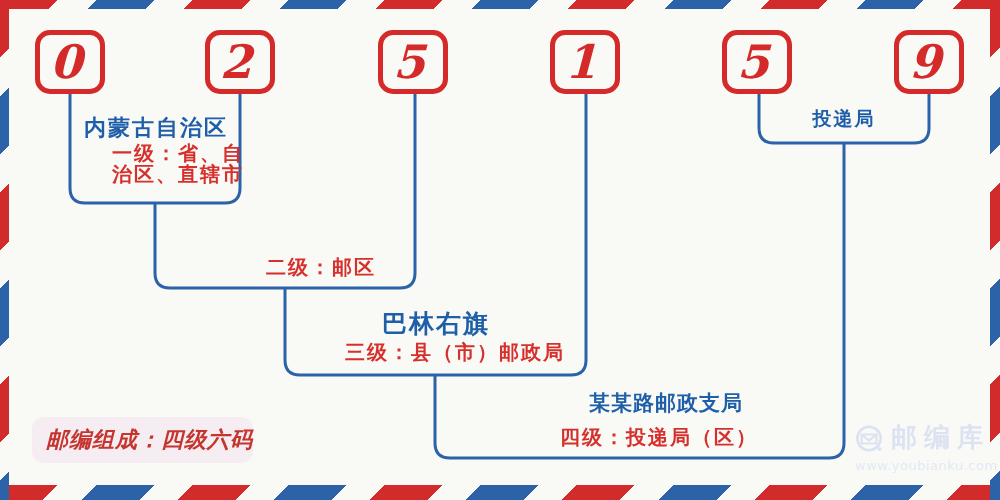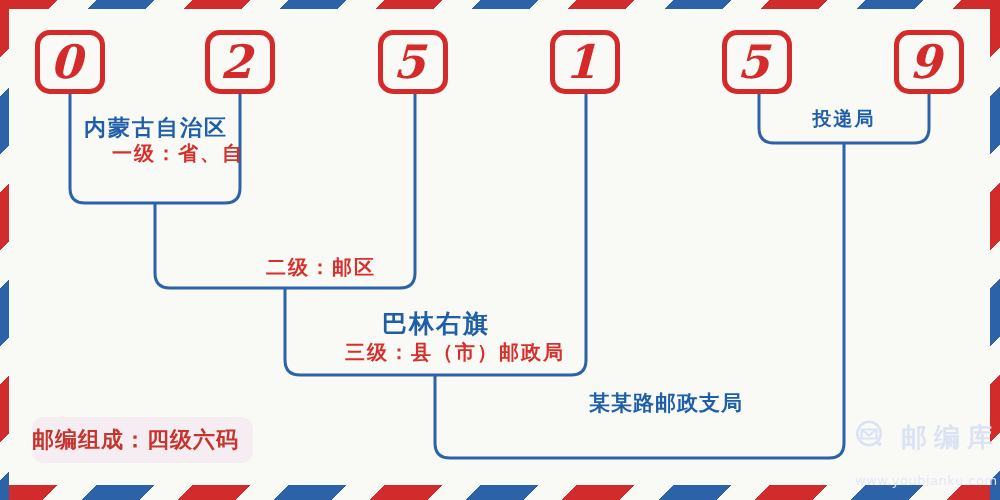--- a/index.html
+++ b/index.html
@@ -95,6 +95,7 @@
   <div class="txt region" style="left:156px;top:113px;font-size:22px">内蒙古自治区</div>
   <div class="txt redlabel" style="left:157px;top:143px;line-height:21px">
     <div>一级：省、自</div>
+    <div>治区、直辖市</div>
   </div>
 
   <div class="txt redlabel" style="left:300px;top:254px">二级：邮区</div>

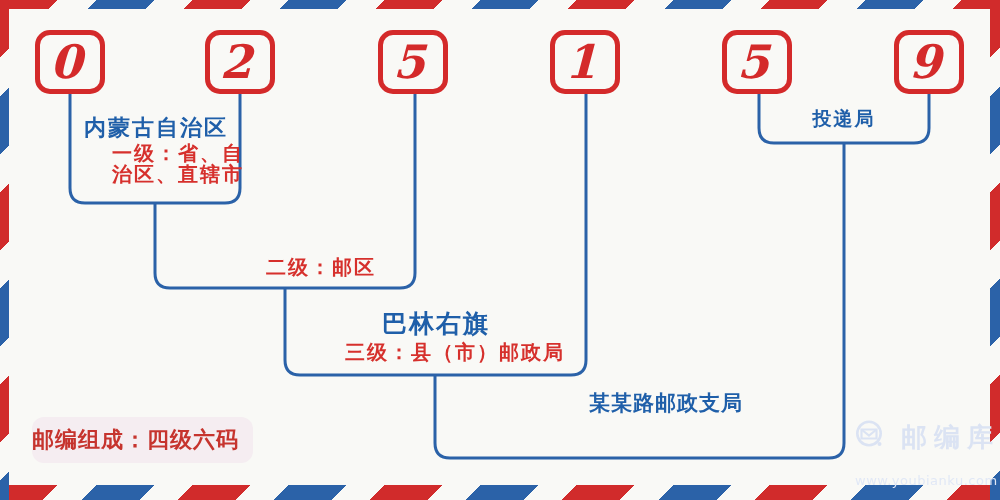--- a/index.html
+++ b/index.html
@@ -41,7 +41,7 @@
   .footer-badge{
     position:absolute;left:32px;top:417px;width:221px;height:46px;
     background:#f5edf1;border-radius:12px;
-    display:flex;align-items:center;justify-content:flex-start;
+    display:flex;align-items:center;justify-content:flex-end;font-style:italic;
   }
   .footer-badge span{
     font-family:"DejaVu Serif","Liberation Serif",serif;

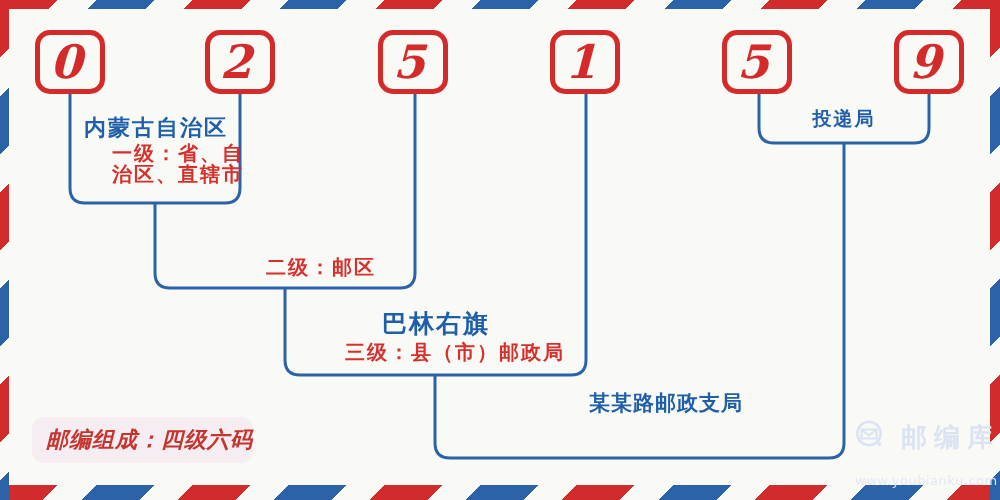--- a/index.html
+++ b/index.html
@@ -104,6 +104,7 @@
   <div class="txt region" style="left:436px;top:307px;font-size:25px">巴林右旗</div>
 
   <div class="txt region" style="left:666px;top:389px;font-size:21px;letter-spacing:1px">某某路邮政支局</div>
+  <div class="txt redlabel" style="left:638px;top:424px">四级：投递局（区）</div>
 
   <div class="txt region" style="left:844px;top:106px;font-size:19px">投递局</div>
 

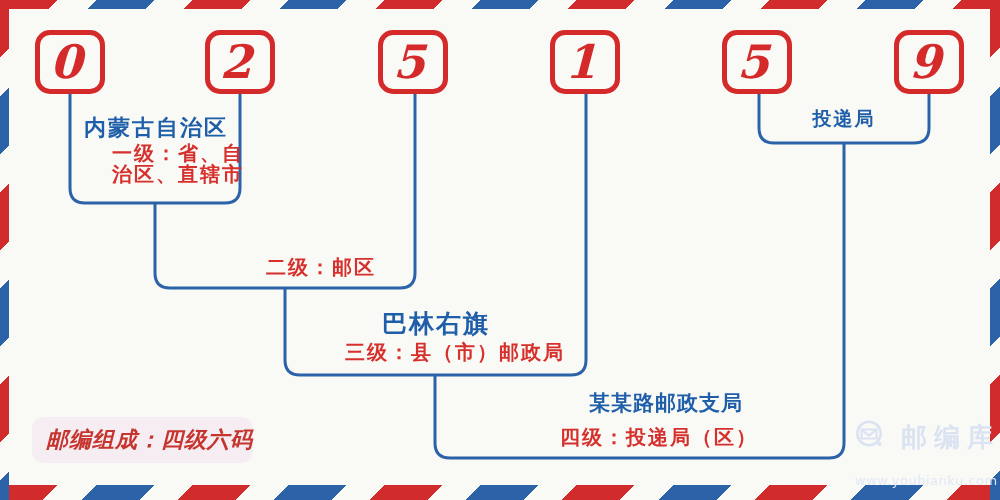--- a/index.html
+++ b/index.html
@@ -49,7 +49,7 @@
   }
   
   .watermark{position:absolute;left:855px;top:420px;color:#dbe3f3;}
-  .wm-row{display:flex;align-items:flex-start;gap:16px;}
+  .wm-row{display:flex;align-items:flex-end;gap:6px;}
   .wm-brand{font-weight:bold;font-size:26px;letter-spacing:7px;color:#dbe3f3;}
   .wm-url{font-size:13px;margin-top:18px;color:#e1e8f6;letter-spacing:0.5px;}
 </style>

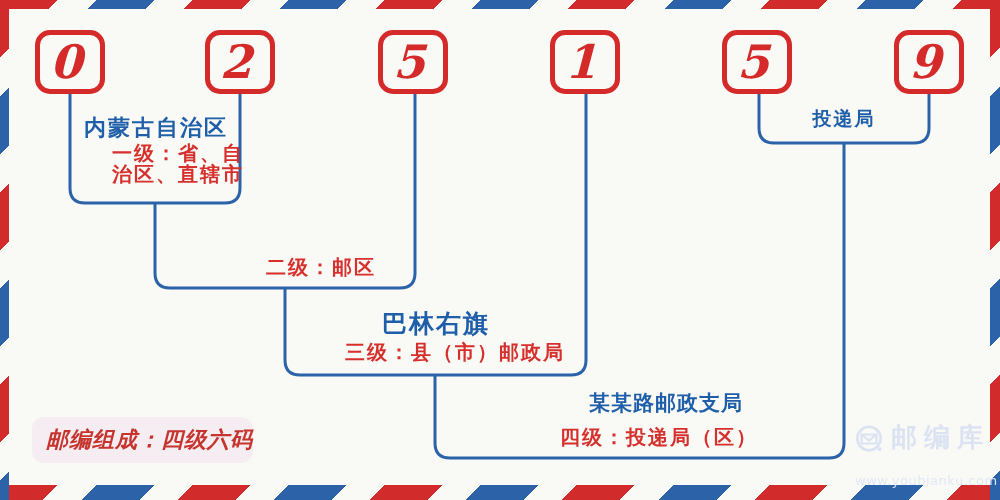--- a/index.html
+++ b/index.html
@@ -51,7 +51,7 @@
   .watermark{position:absolute;left:855px;top:420px;color:#dbe3f3;}
   .wm-row{display:flex;align-items:flex-end;gap:6px;}
   .wm-brand{font-weight:bold;font-size:26px;letter-spacing:7px;color:#dbe3f3;}
-  .wm-url{font-size:13px;margin-top:18px;color:#e1e8f6;letter-spacing:0.5px;}
+  .wm-url{font-size:13px;margin-top:3px;color:#e1e8f6;letter-spacing:0.5px;}
 </style>
 </head>
 <body>

